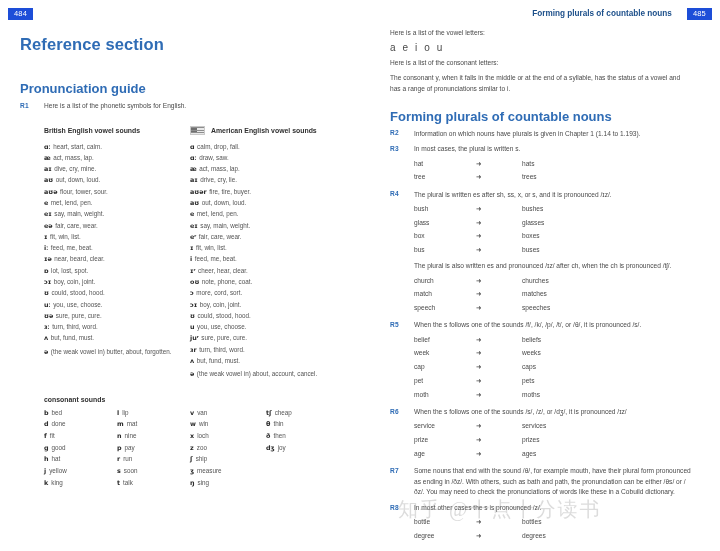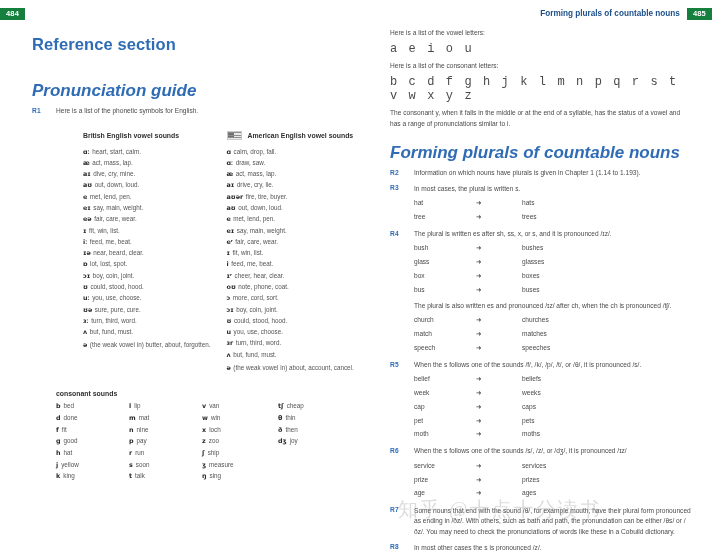--- a/index.html
+++ b/index.html
@@ -20,10 +20,11 @@
   .runhead.left  { left: 0px; }
   .runhead.right { right: 8px; flex-direction: row; }
   .folio {
-    background: #15803d; color: #ffffff;
-    font-size: 7.5px; font-weight: bold;
+    background: #1d4ed8; color: #ffffff;
+    font-size: 7.5px; font-weight: normal;
     padding: 2px 6px 2.5px 6px; letter-spacing: .2px;
     line-height: 1;
+    margin-left: 8px;
   }
   .runhead-title {
     color: #1c4f8a; font-size: 8.2px; font-weight: bold;

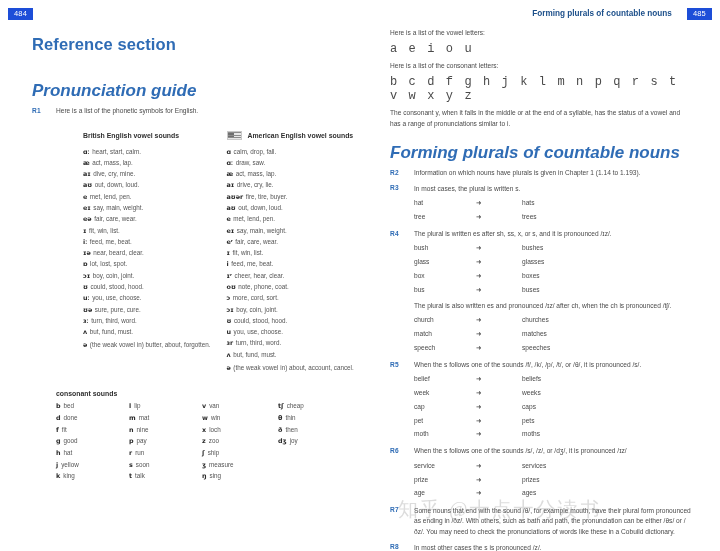--- a/index.html
+++ b/index.html
@@ -32,7 +32,7 @@
   }
 
   
-  .col-left  { position: absolute; left: 32px;  top: 28px; width: 330px; }
+  .col-left  { position: absolute; left: 20px;  top: 28px; width: 330px; }
   .col-right { position: absolute; left: 390px; top: 28px; width: 302px; }
 
   h1.section-title {

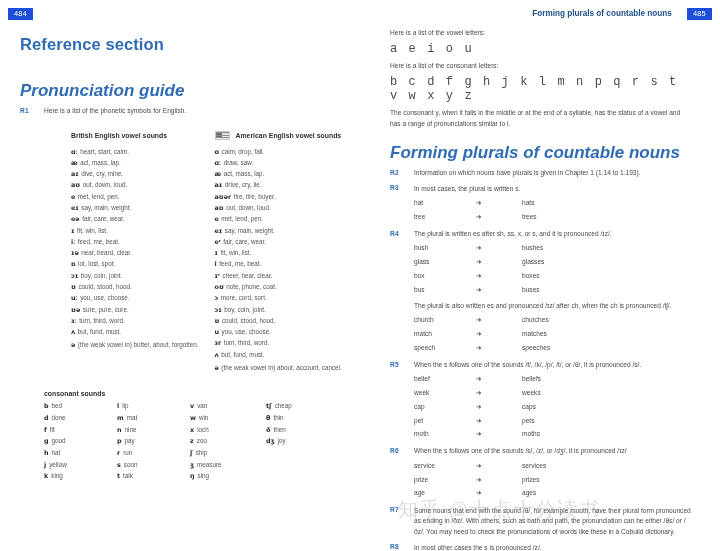--- a/index.html
+++ b/index.html
@@ -113,8 +113,8 @@
   
   .plainline { font-size: 6.6px; line-height: 1.62; color:#4a4a4a; margin-bottom: 3.5px; }
   .letters {
-    font-size: 12px; color:#4a4a4a; letter-spacing: 2.1px;
-    margin-bottom: 4.5px; font-family: Liberation Mono, monospace;
+    font-size: 10px; color:#4a4a4a; letter-spacing: 2.1px;
+    margin-bottom: 4.5px; font-family: Liberation Sans, sans-serif;
   }
   .para { font-size: 6.6px; line-height: 1.62; color:#4a4a4a; margin-top: 5px; }
 

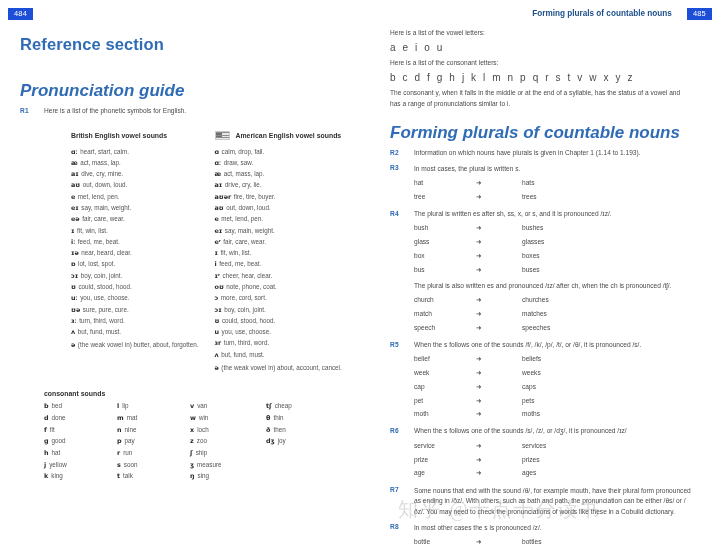--- a/index.html
+++ b/index.html
@@ -449,7 +449,6 @@
     <div class="plainline">Here is a list of the vowel letters:</div>
     <div class="letters">a e i o u</div>
     <div class="plainline">Here is a list of the consonant letters:</div>
-    <div class="letters">b c d f g h j k l m n p q r s t v w x y z</div>
     <div class="para">The consonant y, when it falls in the middle or at the end of a syllable, has the status of a vowel and has a range of pronunciations similar to i.</div>
 
     <h2 class="sub-title rt" style="margin-top:14px;">Forming plurals of countable nouns</h2>

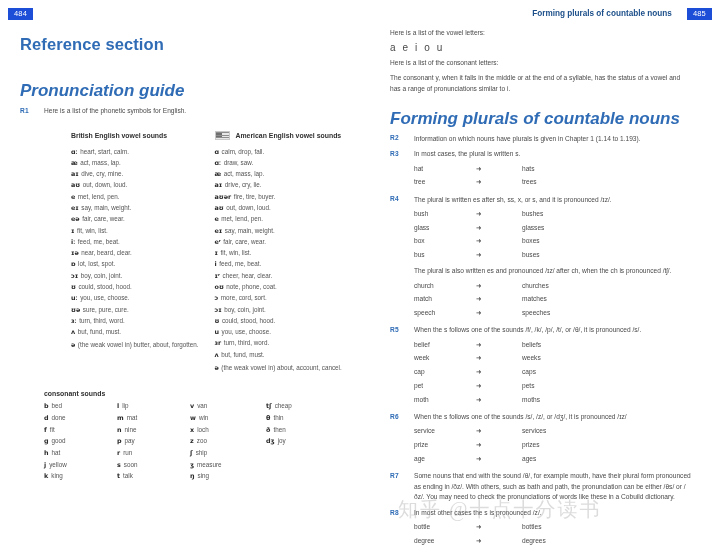--- a/index.html
+++ b/index.html
@@ -40,9 +40,8 @@
     letter-spacing: .1px; margin-top: 7px;
   }
   h2.sub-title {
-    color: #2f6cb5; font-size: 17px; font-weight: bold;
+    color: #2f6cb5; font-size: 13px; font-weight: bold;
     margin-top: 27px;
-    font-style: italic;
   }
   h2.sub-title.rt { margin-top: 0; }
 

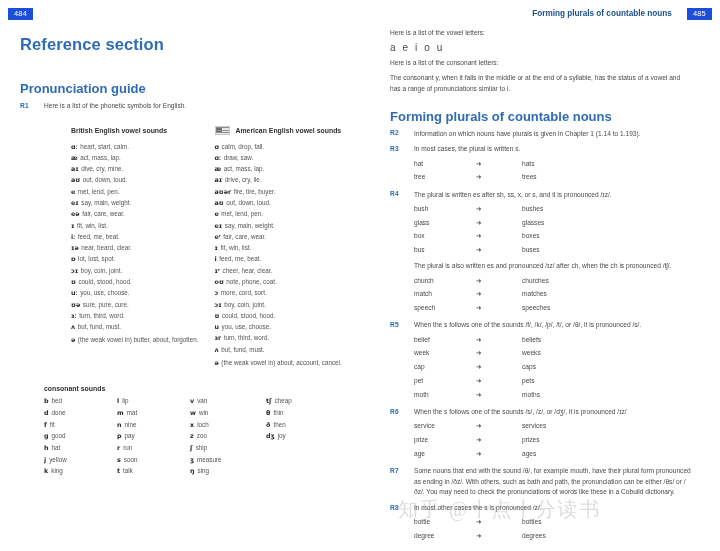--- a/index.html
+++ b/index.html
@@ -59,7 +59,7 @@
 
   
   .phon-wrap { position: relative; margin-top: 13px; margin-left: 24px; }
-  .phon-cols { display: flex; gap: 8px; margin-left: 27px; }
+  .phon-cols { display: flex; gap: 0px; }
   .phon-col { width: 146px; }
   .phon-head {
     font-size: 6.9px; font-weight: bold; color: #2f2f2f;

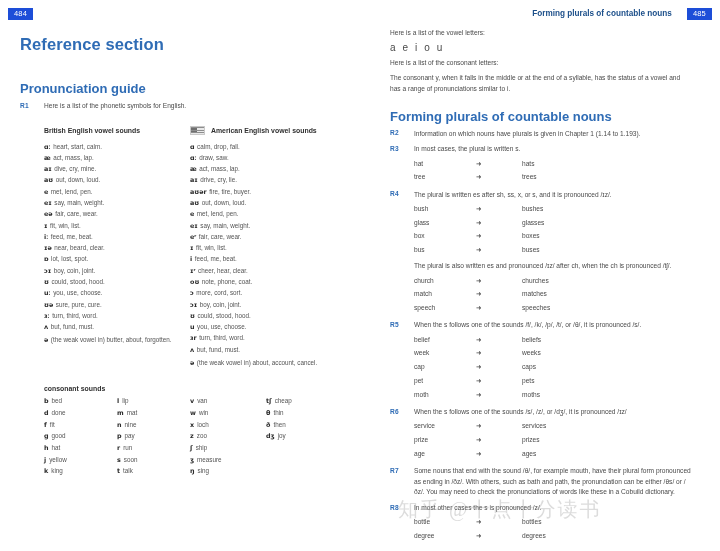--- a/index.html
+++ b/index.html
@@ -183,6 +183,10 @@
                 <span class="ex">out, down, loud.</span>
               </div>
               <div class="phon-row">
+                <span class="ipa">aʊə</span>
+                <span class="ex">flour, tower, sour.</span>
+              </div>
+              <div class="phon-row">
                 <span class="ipa">e</span>
                 <span class="ex">met, lend, pen.</span>
               </div>

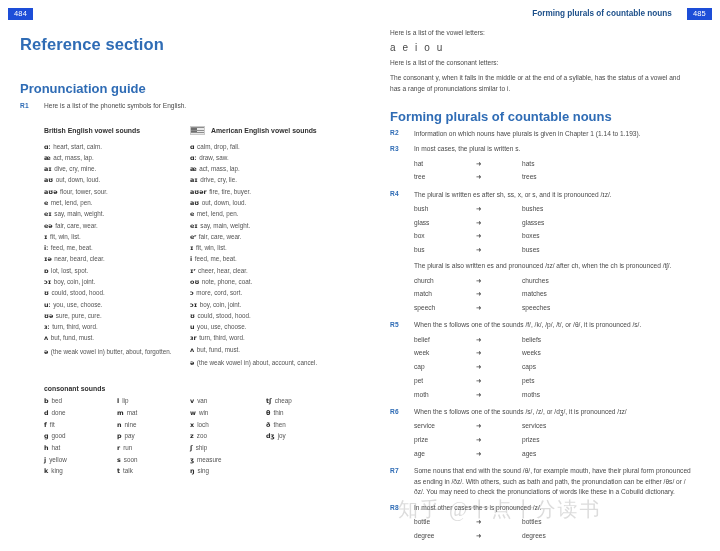--- a/index.html
+++ b/index.html
@@ -322,6 +322,10 @@
                 <span class="ex">you, use, choose.</span>
               </div>
               <div class="phon-row">
+                <span class="ipa">juʳ</span>
+                <span class="ex">sure, pure, cure.</span>
+              </div>
+              <div class="phon-row">
                 <span class="ipa">ɜr</span>
                 <span class="ex">turn, third, word.</span>
               </div>

